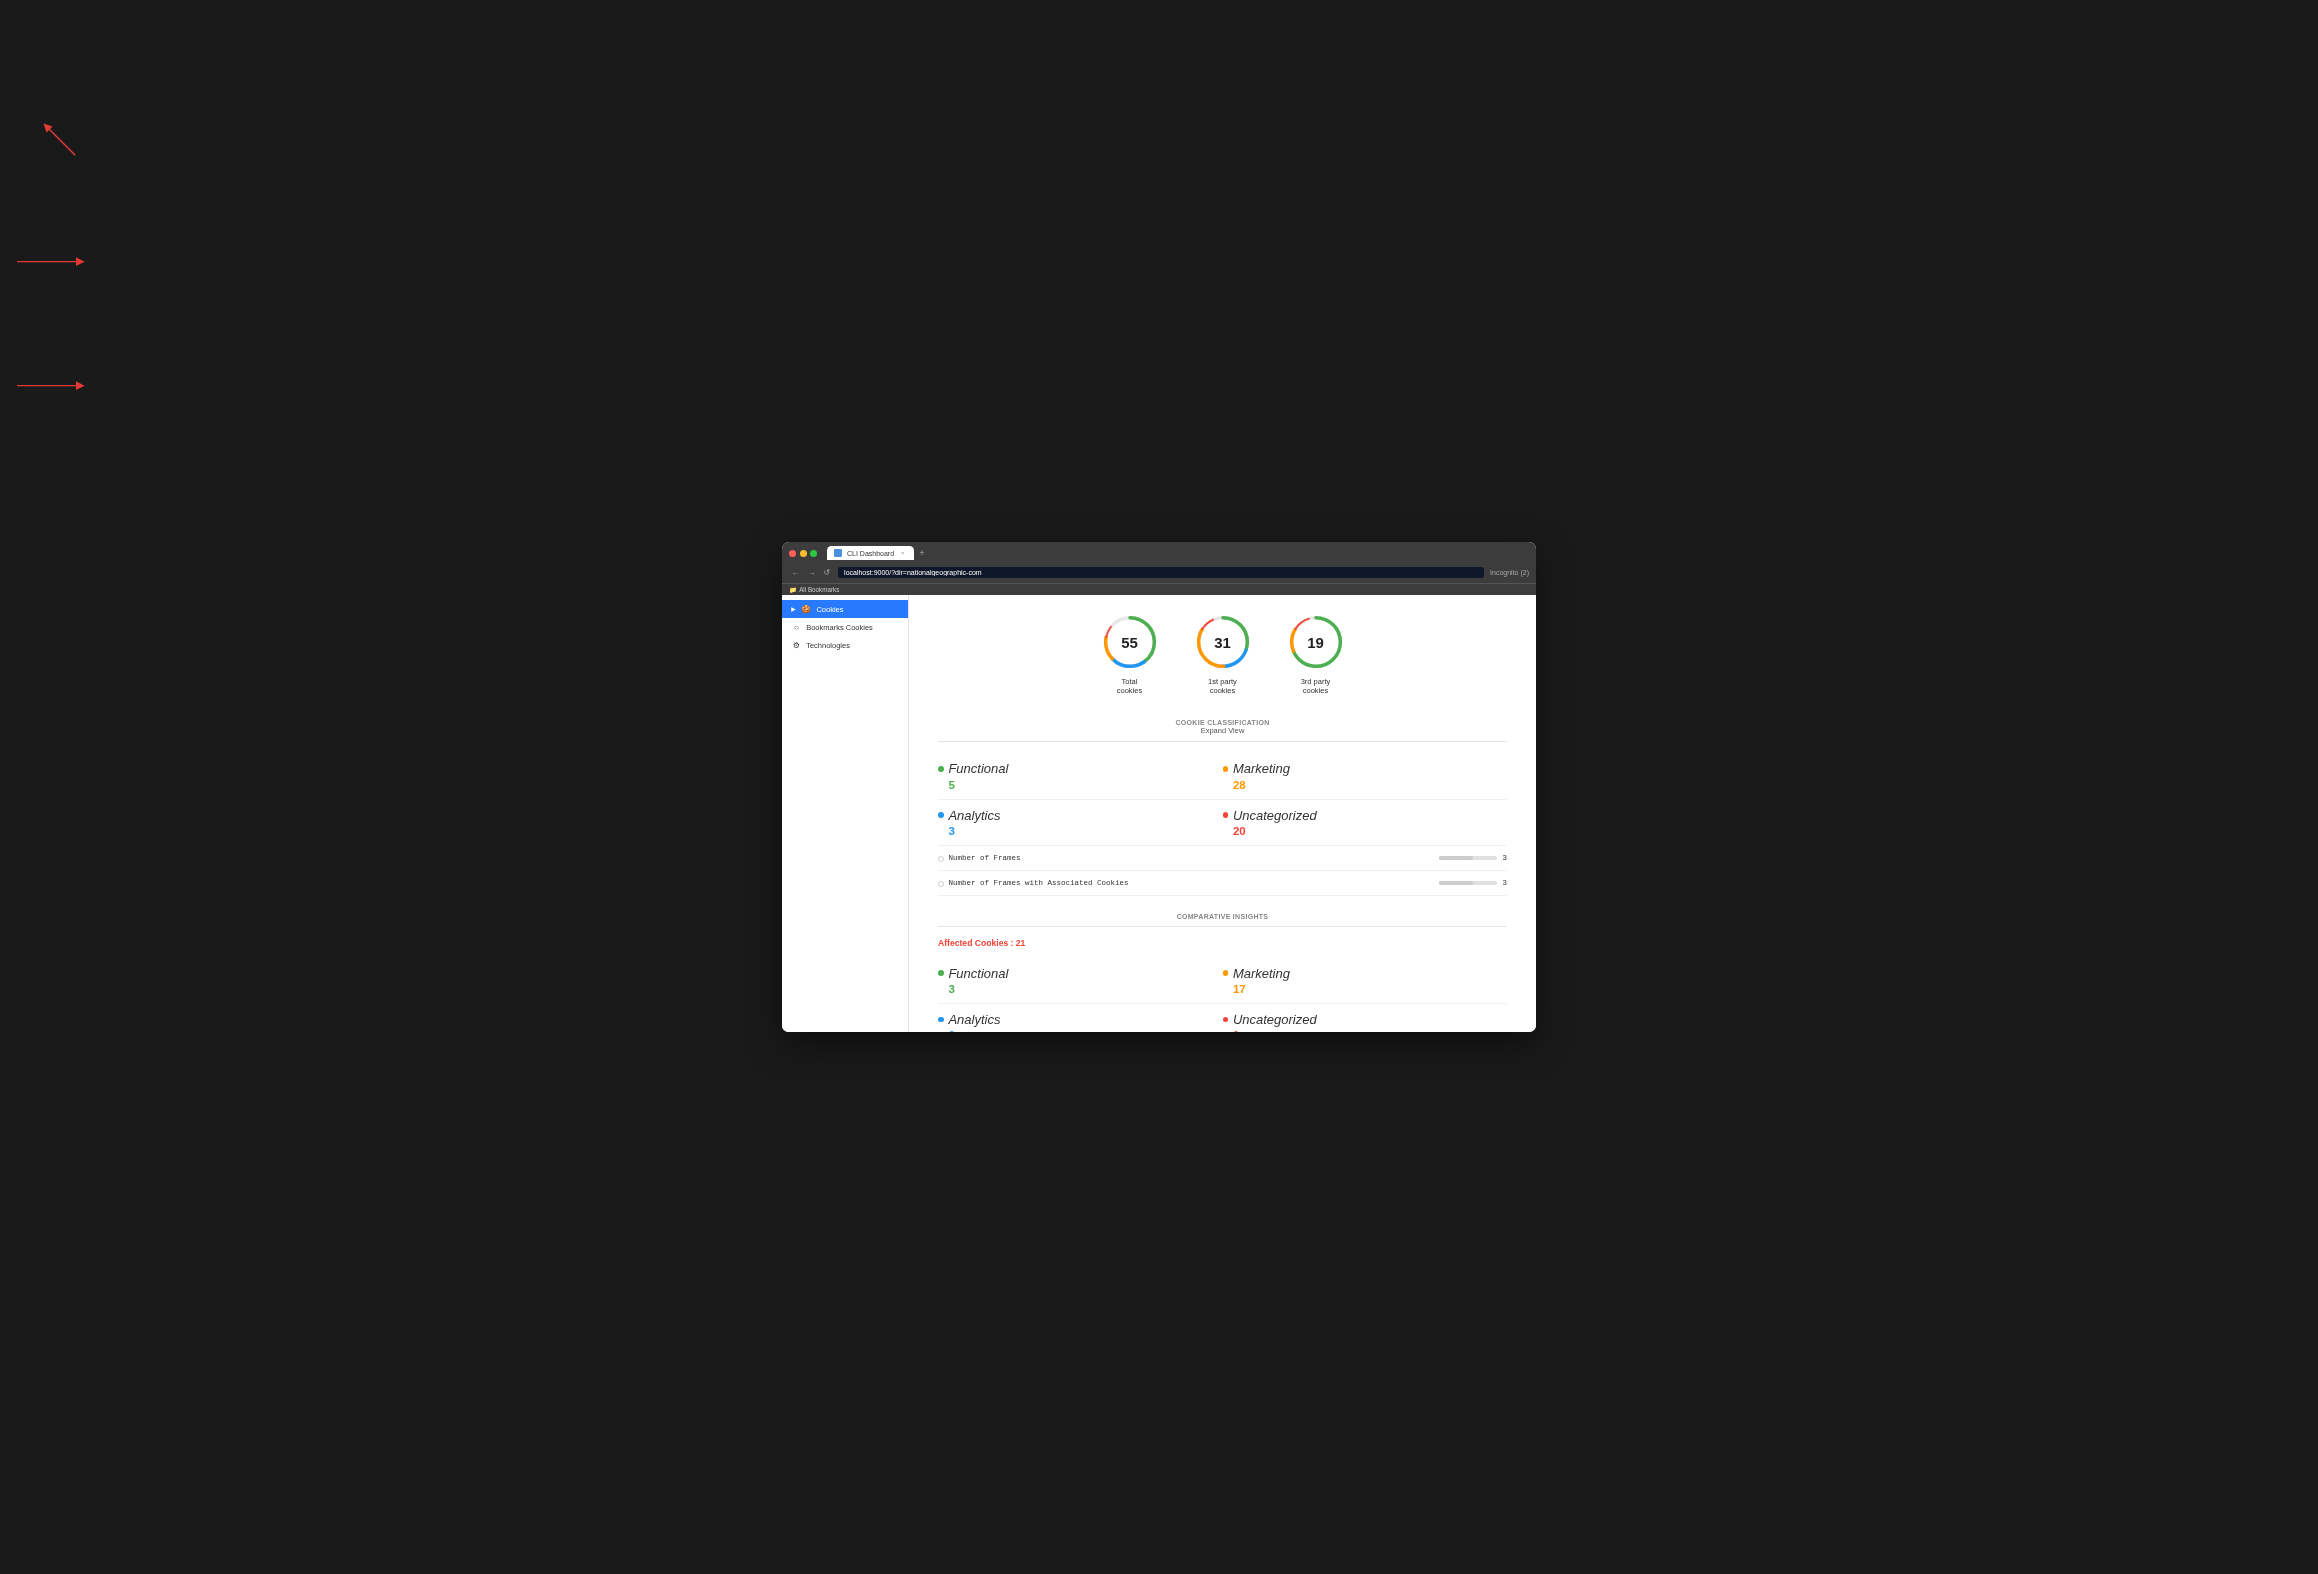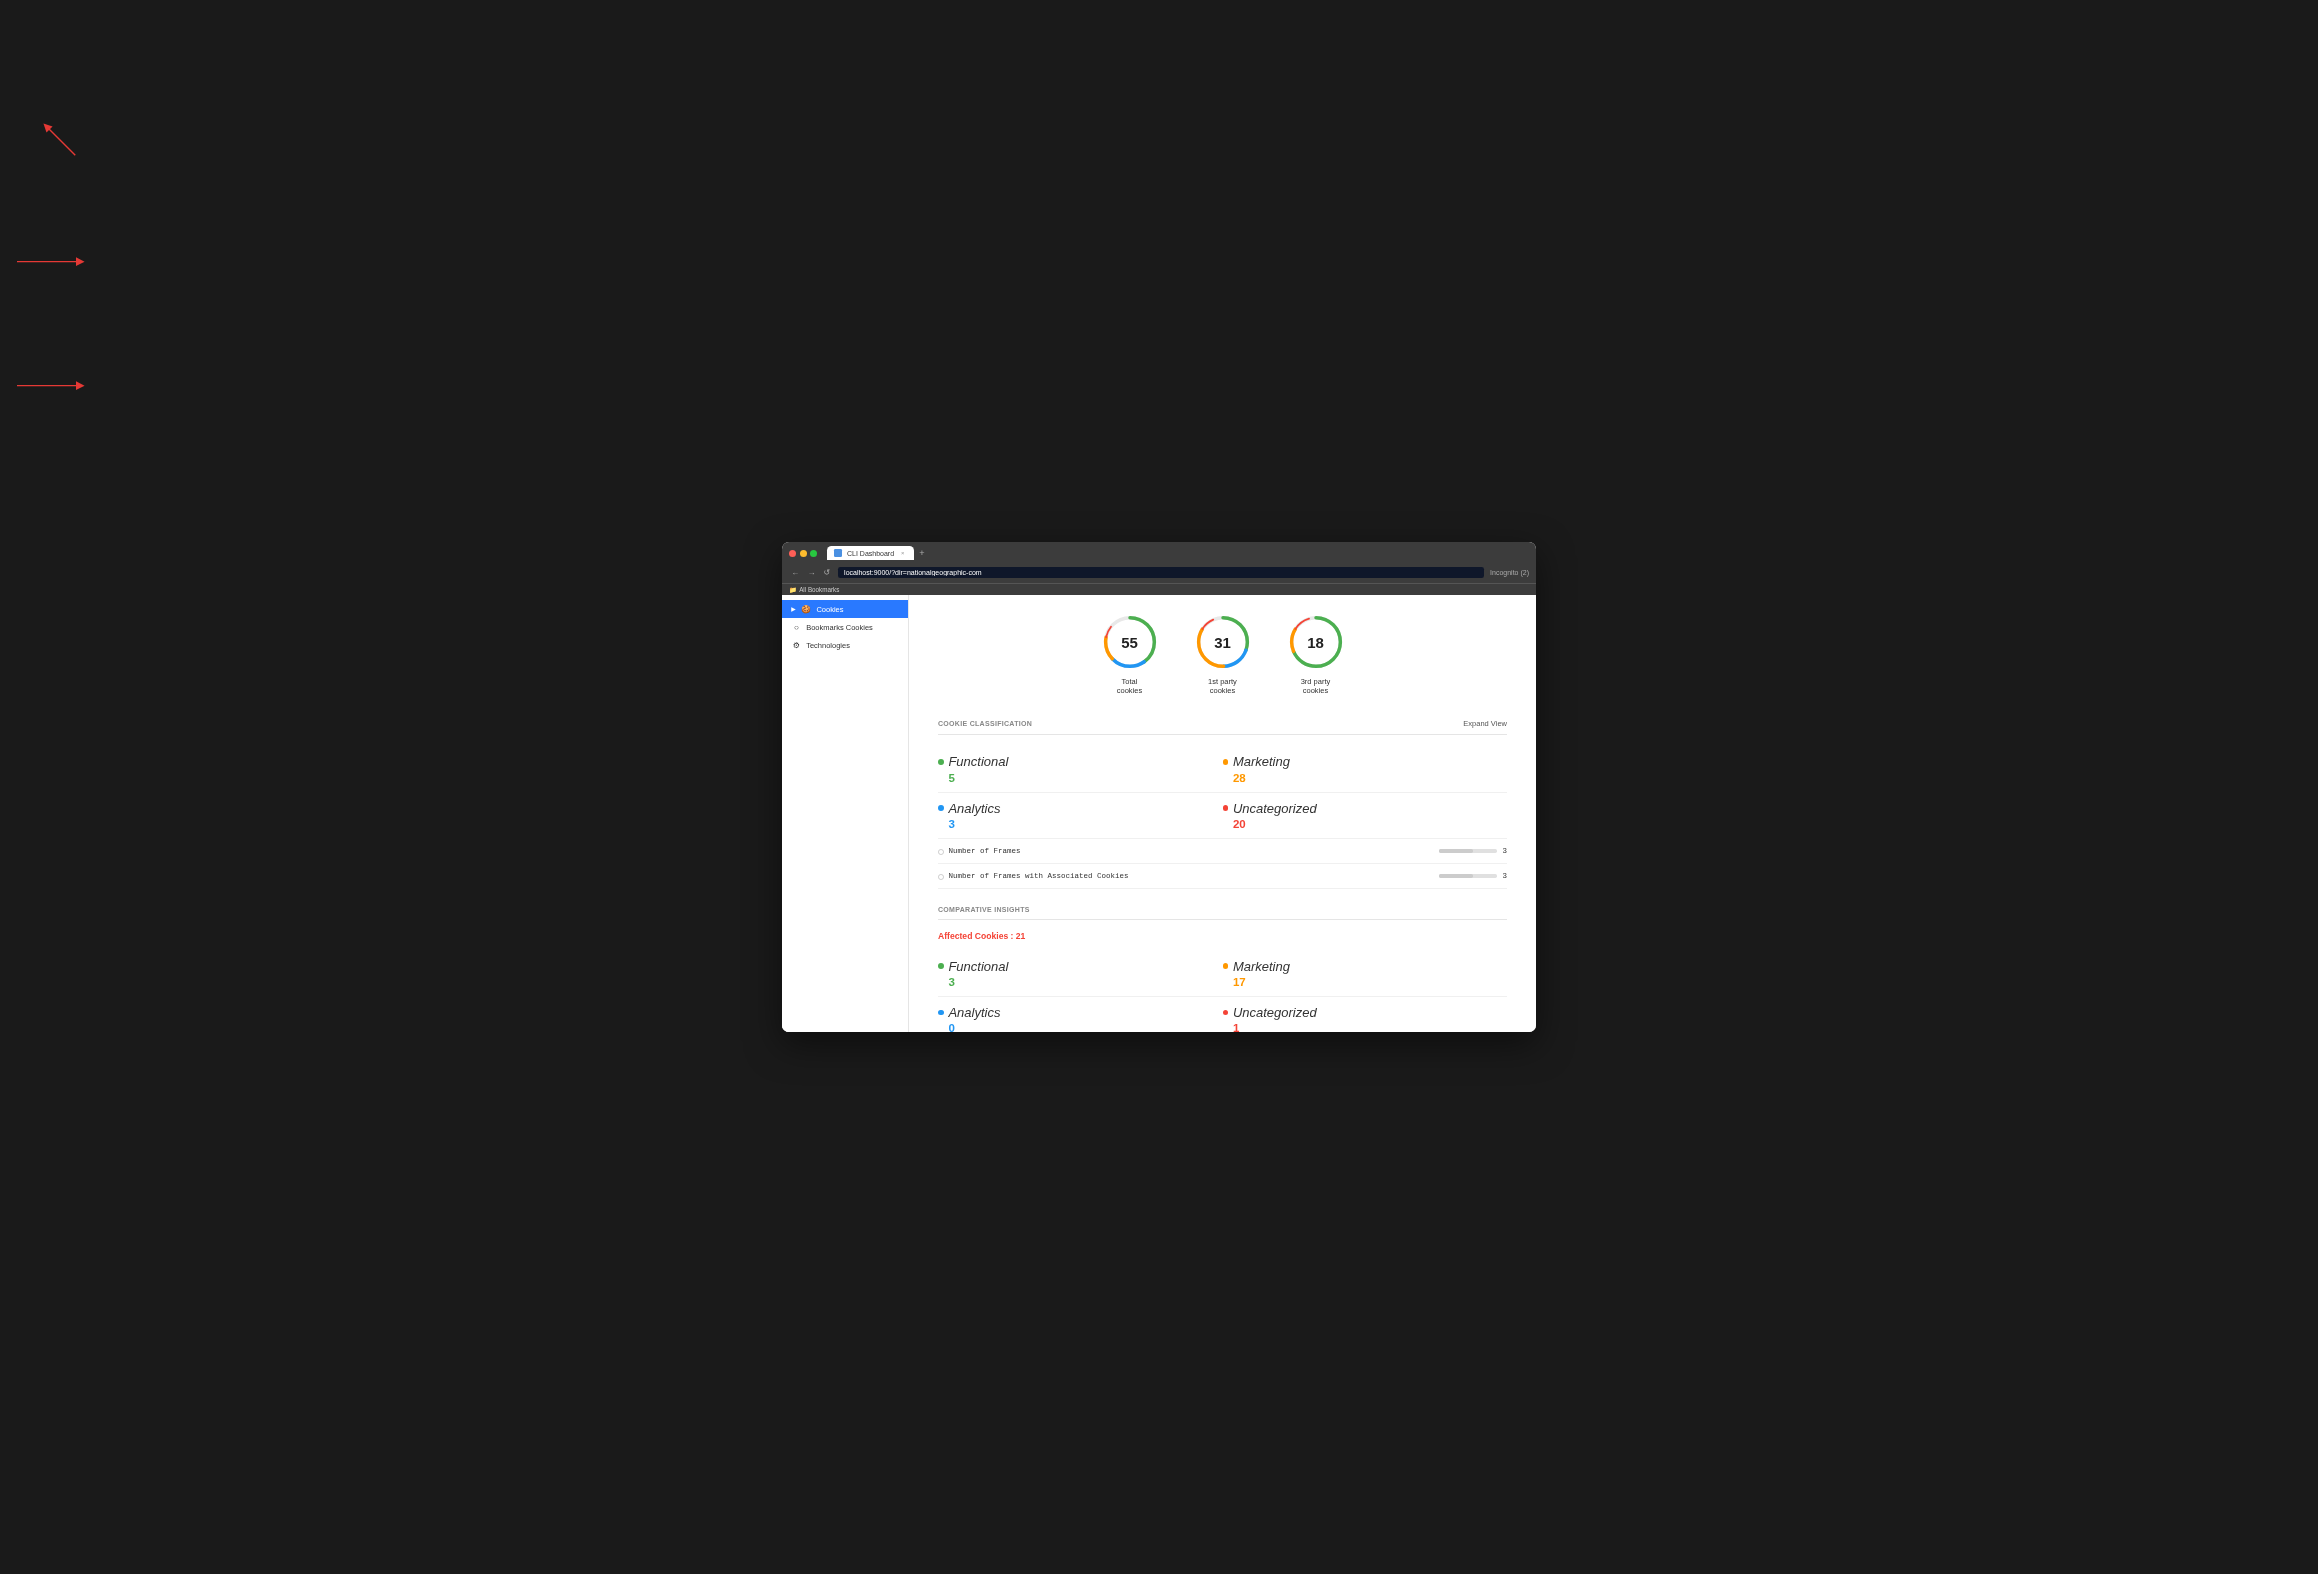--- a/index.html
+++ b/index.html
@@ -450,7 +450,7 @@
               <circle cx="50" cy="50" r="42" fill="none" stroke="#ff9800" stroke-width="6" stroke-linecap="round" stroke-dasharray="40 224" stroke-dashoffset="-180"></circle>
               <circle cx="50" cy="50" r="42" fill="none" stroke="#f44336" stroke-width="3" stroke-linecap="round" stroke-dasharray="30 234" stroke-dashoffset="-220"></circle>
             </svg>
-            <span class="stat-number">18</span>
+            <span class="stat-number">19</span>
           </div>
           <div class="stat-label">3rd party<br>cookies</div>
         </div>

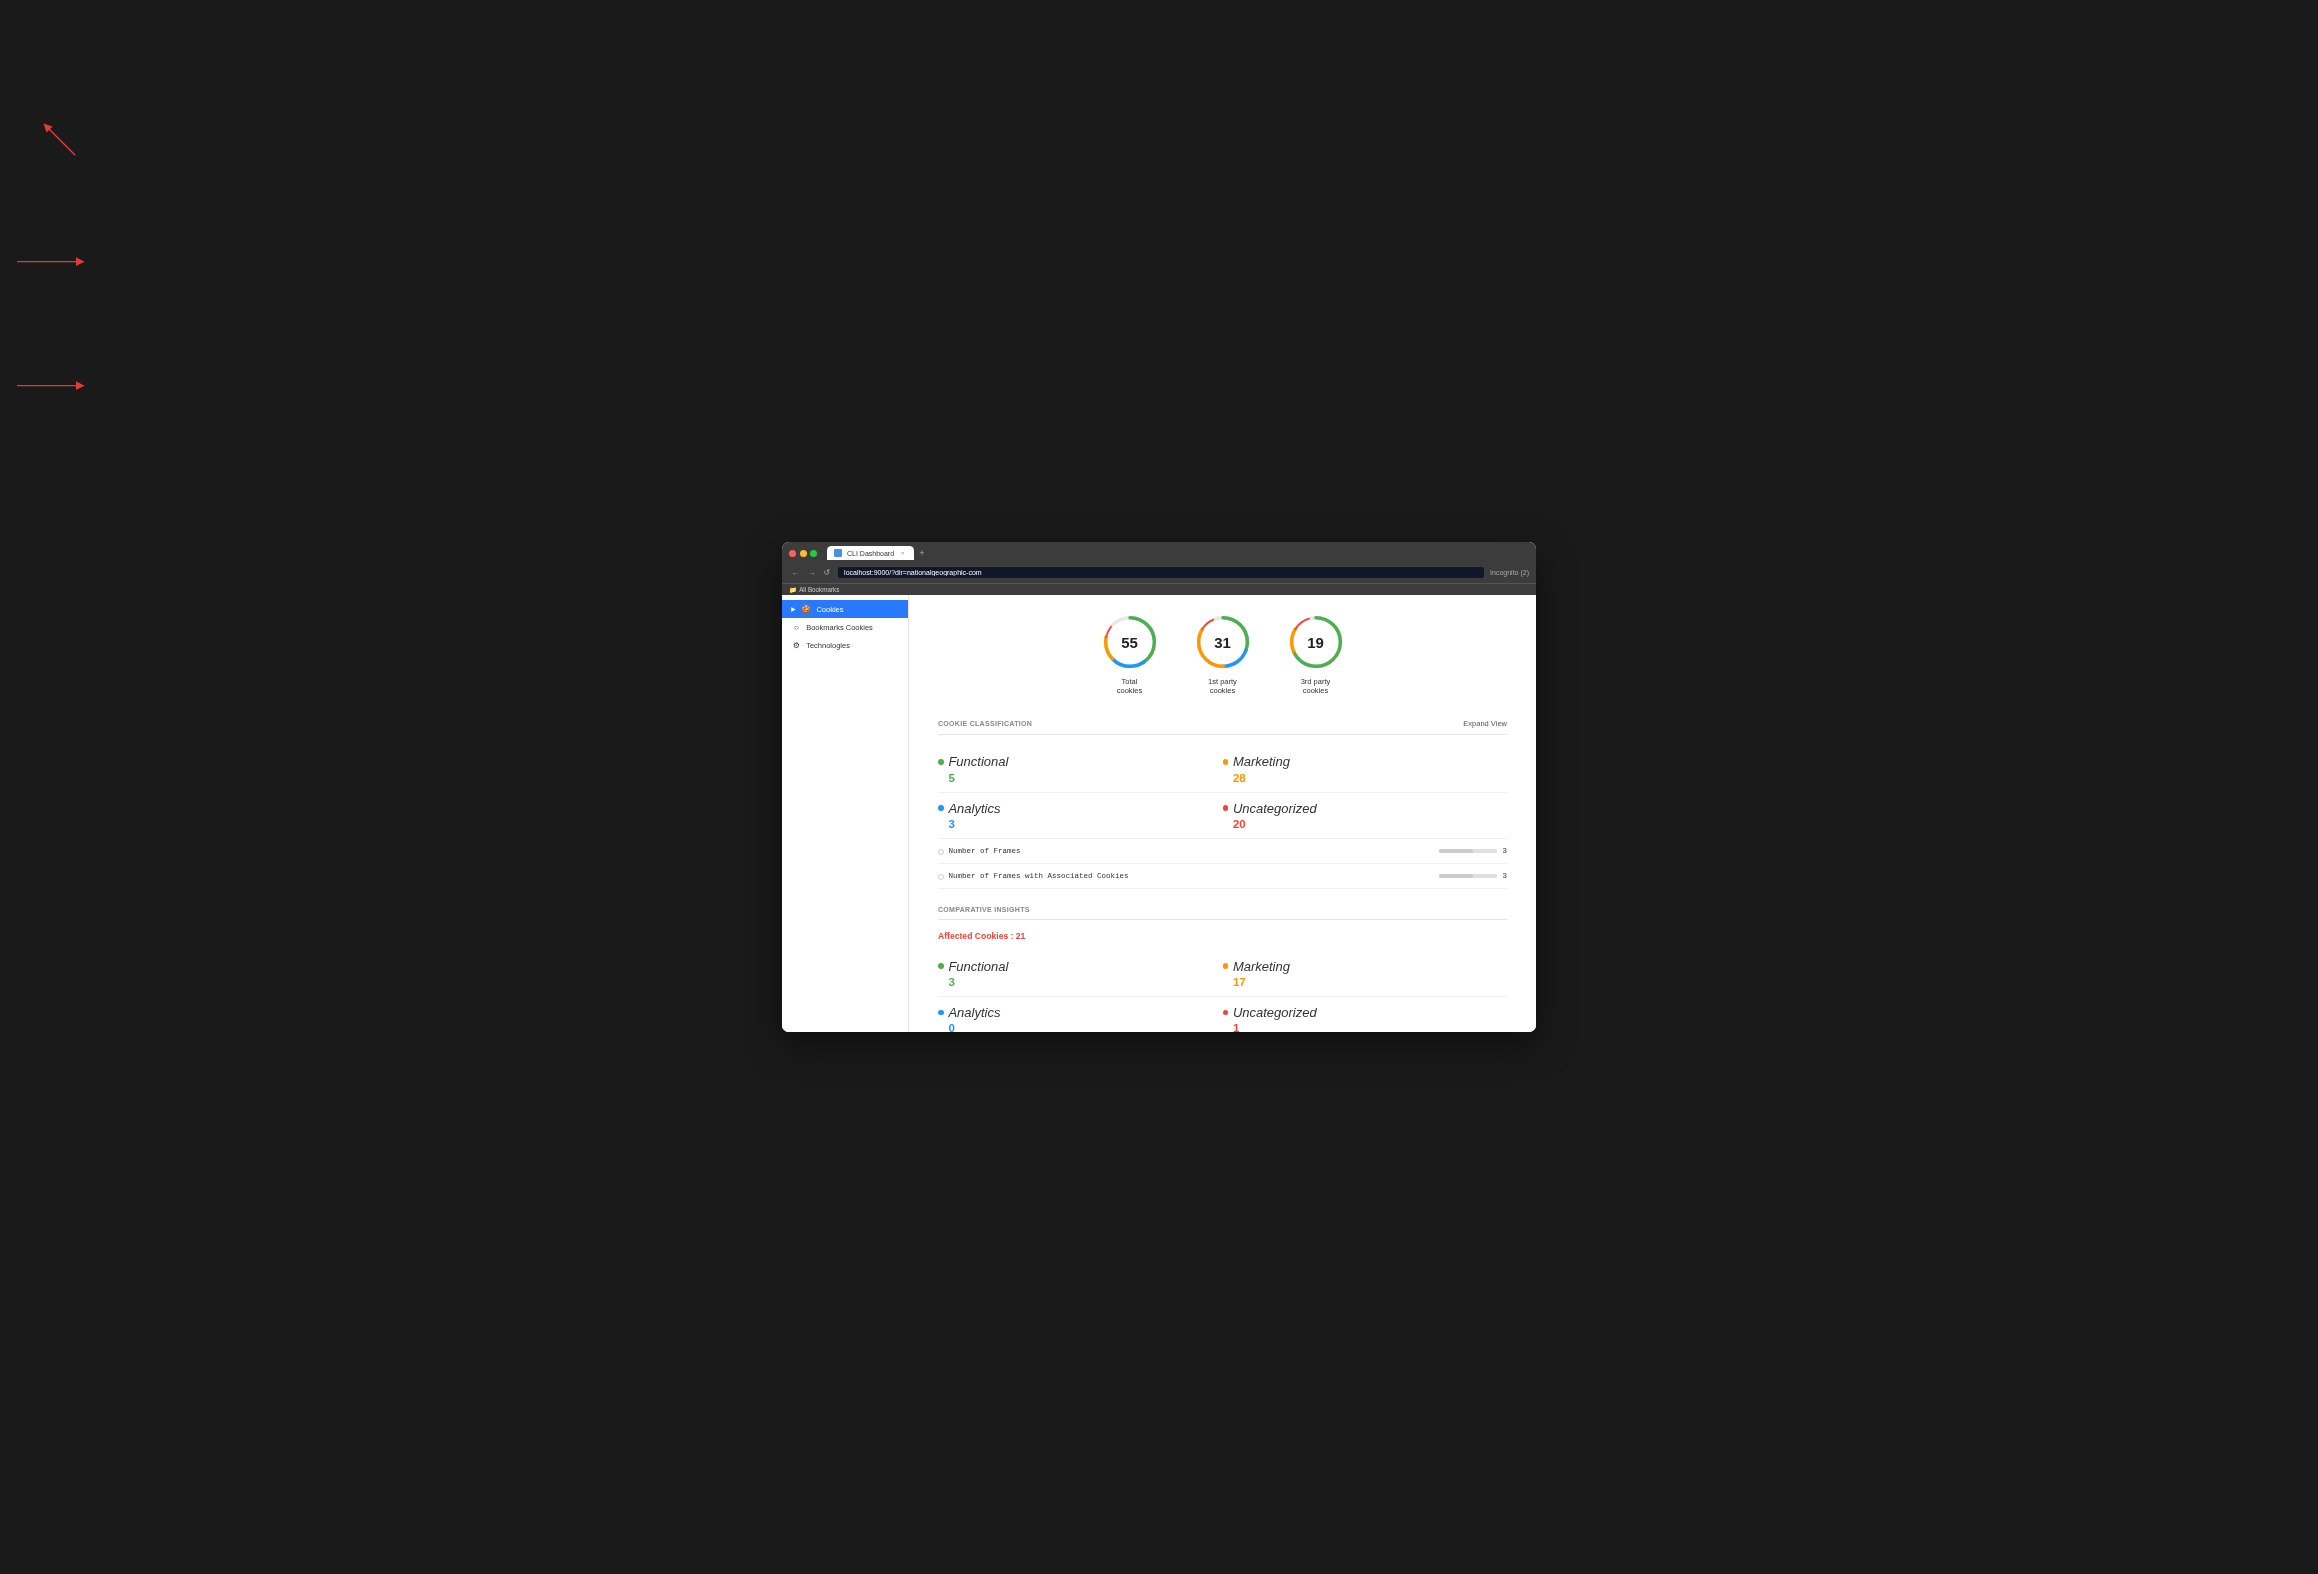--- a/index.html
+++ b/index.html
@@ -242,6 +242,7 @@
       margin-bottom: 11.5px;
       border-bottom: 0.6px solid #e5e5e5;
       padding-bottom: 5.8px;
+      flex-direction: column;
     }
 
     .section-title {

